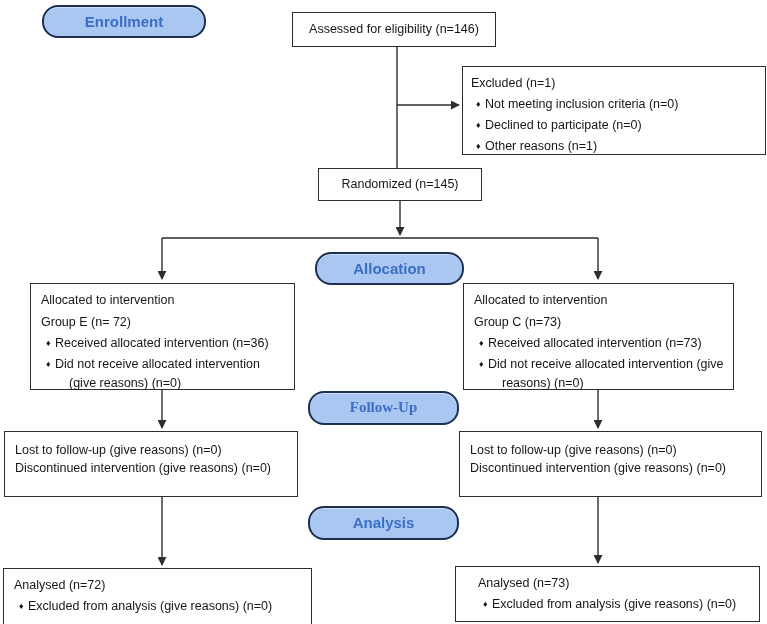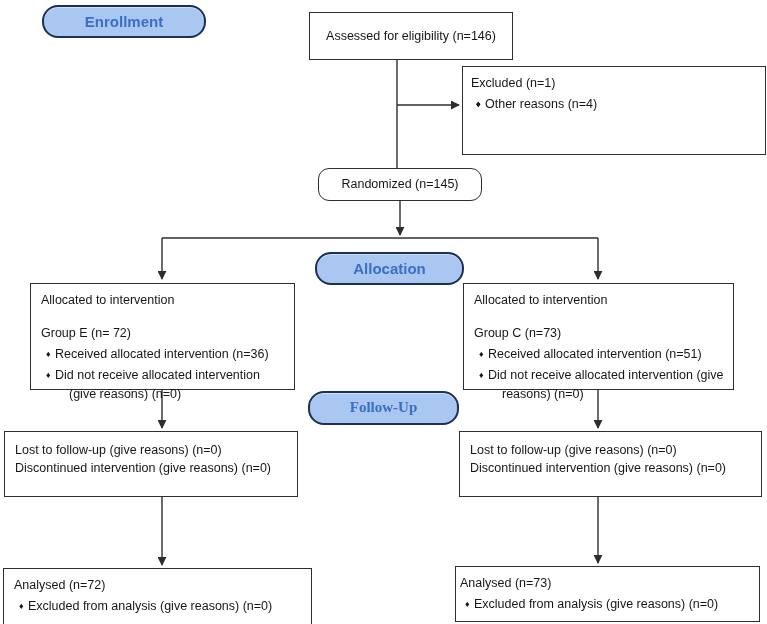--- a/index.html
+++ b/index.html
@@ -37,7 +37,7 @@
   }
   .box.center{display:flex;align-items:center;justify-content:center;text-align:center;}
 
-  #box-assessed{left:309px;top:12px;width:204px;height:48px;}
+  #box-assessed{left:292px;top:12px;width:204px;height:35px;}
   #box-excluded{left:462px;top:66px;width:304px;height:89px;padding:7px 10px 5px 8px;}
   #box-randomized{left:318px;top:168px;width:164px;height:33px;border-radius:11px;}
   #box-alloc-left{left:30px;top:283px;width:265px;height:107px;padding:7px 8px 5px 10px;}

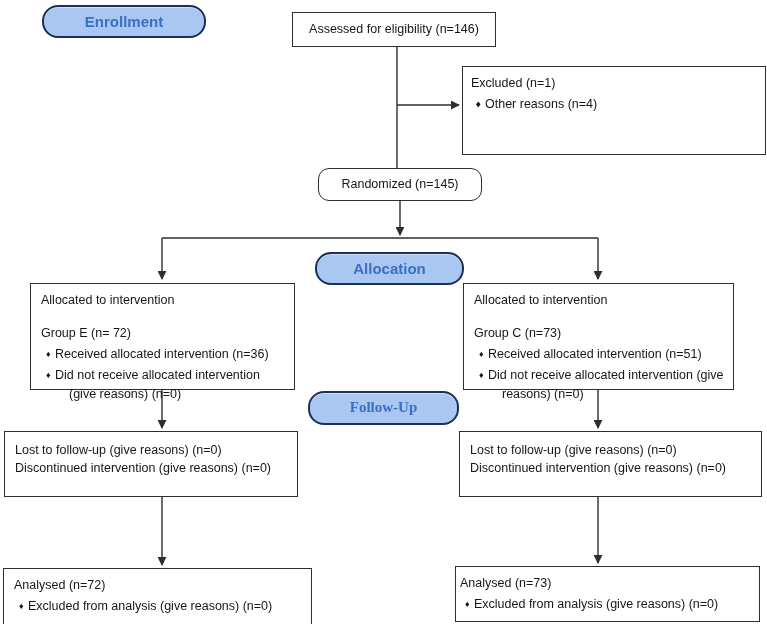--- a/index.html
+++ b/index.html
@@ -90,7 +90,7 @@
   <div class="box" id="box-excluded">
     <div>Excluded (n=1)</div>
     <ul class="bullets">
-        <li><span class="bmark">♦</span></li>
+        <li><span class="bmark">♦</span><span>Not meeting inclusion criteria (n=0)</span></li>
         <li><span class="bmark">♦</span></li>
         <li><span class="bmark">♦</span><span>Other reasons (n=4)</span></li>
       </ul>

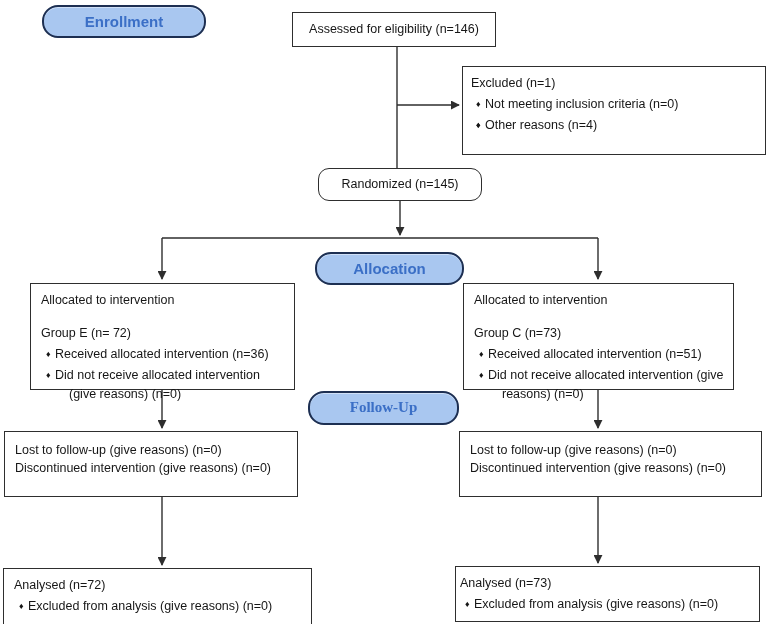--- a/index.html
+++ b/index.html
@@ -91,7 +91,7 @@
     <div>Excluded (n=1)</div>
     <ul class="bullets">
         <li><span class="bmark">♦</span><span>Not meeting inclusion criteria (n=0)</span></li>
-        <li><span class="bmark">♦</span></li>
+        <li><span class="bmark">♦</span><span>Declined to participate (n=0)</span></li>
         <li><span class="bmark">♦</span><span>Other reasons (n=4)</span></li>
       </ul>
   </div>

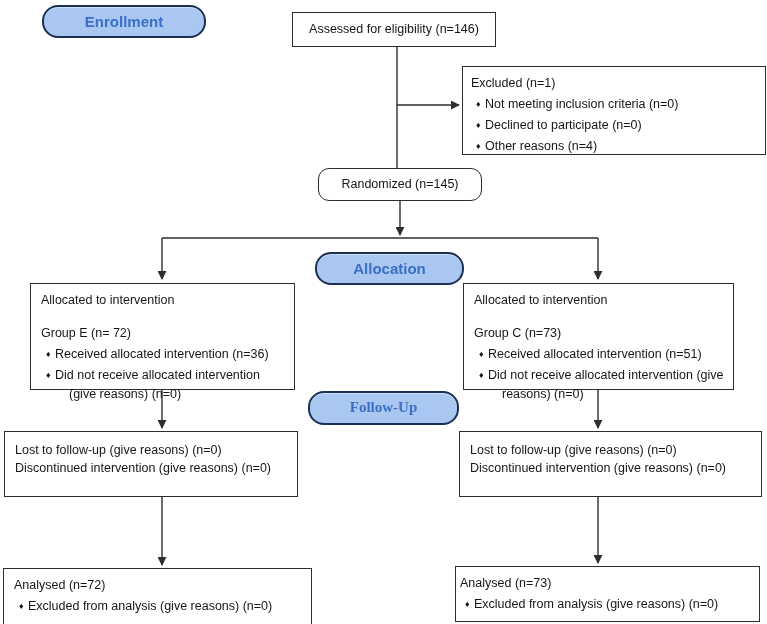--- a/index.html
+++ b/index.html
@@ -92,7 +92,7 @@
     <ul class="bullets">
         <li><span class="bmark">♦</span><span>Not meeting inclusion criteria (n=0)</span></li>
         <li><span class="bmark">♦</span><span>Declined to participate (n=0)</span></li>
-        <li><span class="bmark">♦</span><span>Other reasons (n=4)</span></li>
+        <li><span class="bmark">♦</span><span>Other reasons (n=1)</span></li>
       </ul>
   </div>
 

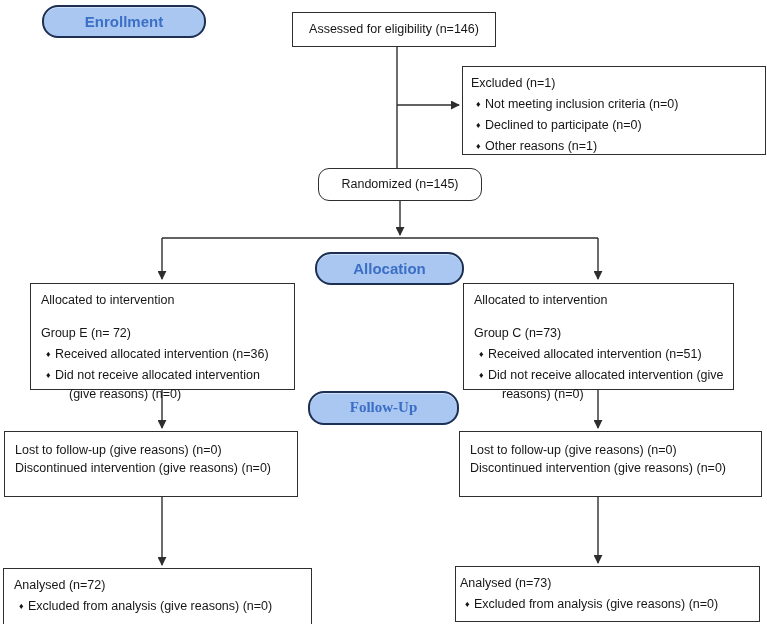--- a/index.html
+++ b/index.html
@@ -39,7 +39,7 @@
 
   #box-assessed{left:292px;top:12px;width:204px;height:35px;}
   #box-excluded{left:462px;top:66px;width:304px;height:89px;padding:7px 10px 5px 8px;}
-  #box-randomized{left:318px;top:168px;width:164px;height:33px;border-radius:11px;}
+  #box-randomized{left:318px;top:168px;width:164px;height:33px;}
   #box-alloc-left{left:30px;top:283px;width:265px;height:107px;padding:7px 8px 5px 10px;}
   #box-alloc-right{left:463px;top:283px;width:271px;height:107px;padding:7px 8px 5px 10px;}
   #box-followup-left{left:4px;top:431px;width:294px;height:66px;padding:9px 8px 5px 10px;}

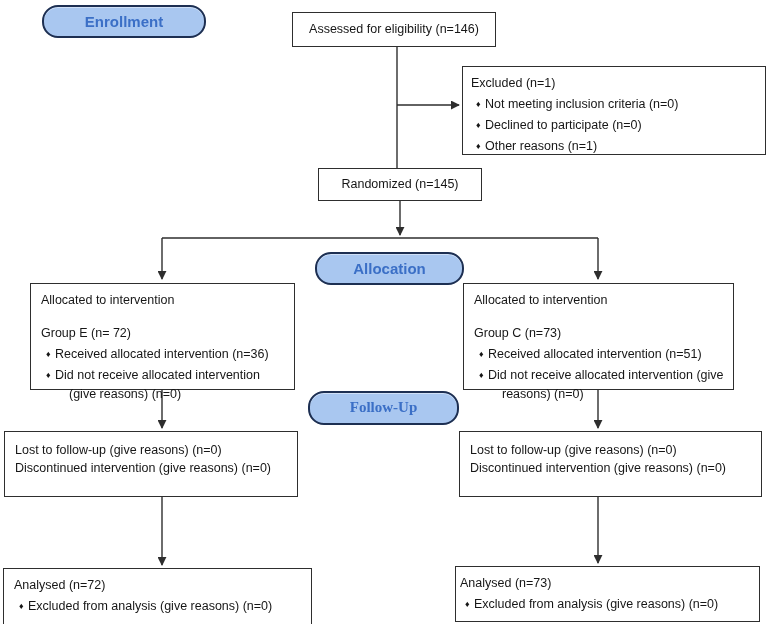--- a/index.html
+++ b/index.html
@@ -47,7 +47,7 @@
   #box-analysis-left{left:3px;top:568px;width:309px;height:64px;padding:7px 8px 5px 10px;}
   #box-analysis-right{left:455px;top:566px;width:305px;height:56px;padding:7px 8px 5px 4px;}
 
-  .lines div + div{margin-top:15px;}
+  .lines div + div{margin-top:4px;}
   .fline + .fline{}
 
   ul.bullets{list-style:none;margin:2px 0 0 0;padding:0;}

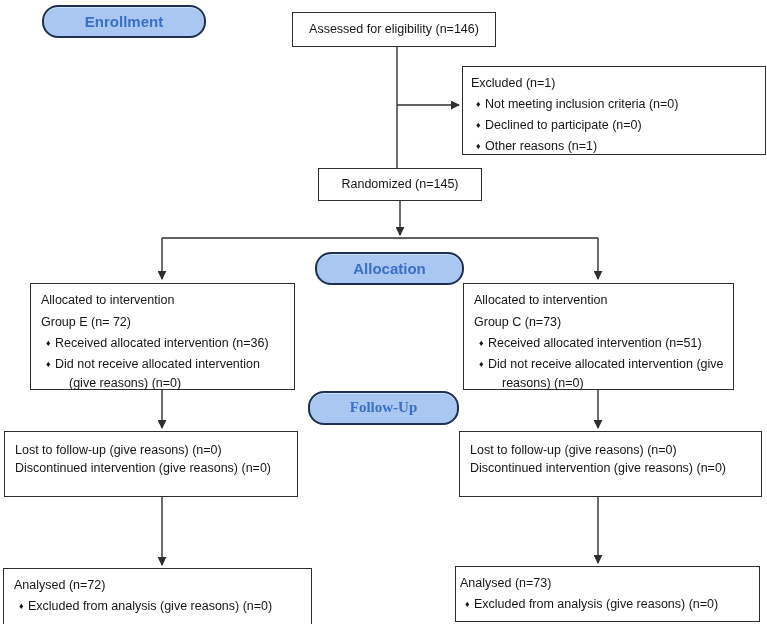--- a/index.html
+++ b/index.html
@@ -117,7 +117,7 @@
         <div>Group C (n=73)</div>
       </div>
     <ul class="bullets">
-        <li><span class="bmark">♦</span><span>Received allocated intervention (n=51)</span></li>
+        <li><span class="bmark">♦</span><span>Received allocated intervention (n=73)</span></li>
         <li><span class="bmark">♦</span><span>Did not receive allocated intervention (give reasons) (n=0)</span></li>
       </ul>
   </div>

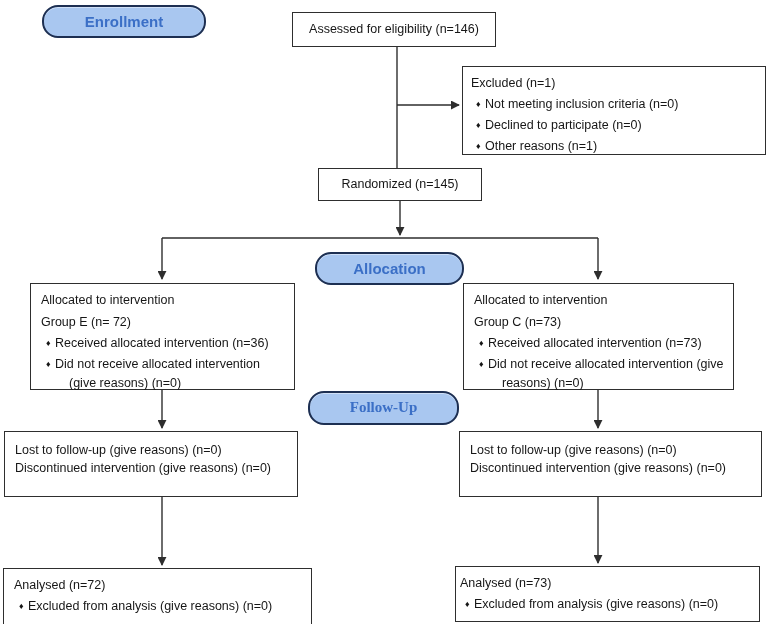--- a/index.html
+++ b/index.html
@@ -82,6 +82,7 @@
   <div class="stage" id="stage-enrollment">Enrollment</div>
   <div class="stage" id="stage-allocation">Allocation</div>
   <div class="stage" id="stage-followup">Follow-Up</div>
+  <div class="stage" id="stage-analysis">Analysis</div>
 
   <div class="box center" id="box-assessed">
     <span>Assessed for eligibility (n=146)</span>

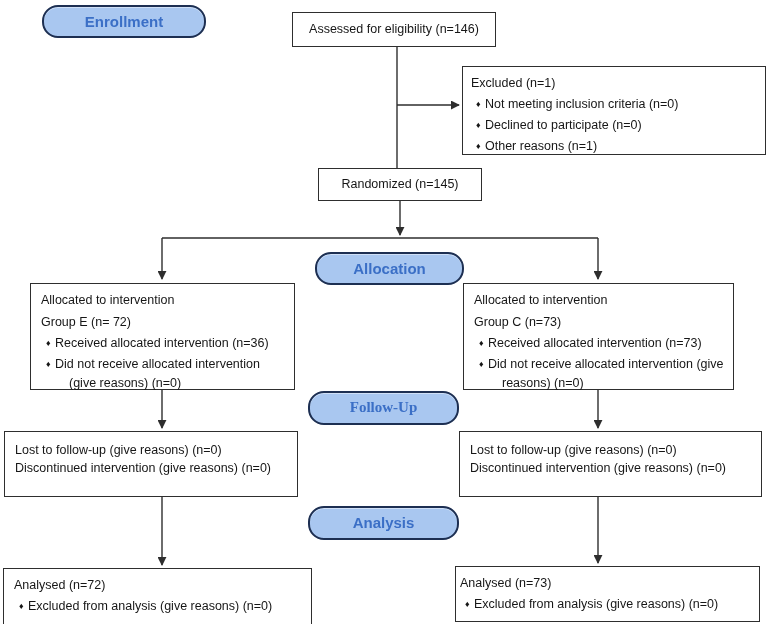--- a/index.html
+++ b/index.html
@@ -45,7 +45,7 @@
   #box-followup-left{left:4px;top:431px;width:294px;height:66px;padding:9px 8px 5px 10px;}
   #box-followup-right{left:459px;top:431px;width:303px;height:66px;padding:9px 8px 5px 10px;}
   #box-analysis-left{left:3px;top:568px;width:309px;height:64px;padding:7px 8px 5px 10px;}
-  #box-analysis-right{left:455px;top:566px;width:305px;height:56px;padding:7px 8px 5px 4px;}
+  #box-analysis-right{left:455px;top:566px;width:305px;height:56px;padding:7px 8px 5px 22px;}
 
   .lines div + div{margin-top:4px;}
   .fline + .fline{}

